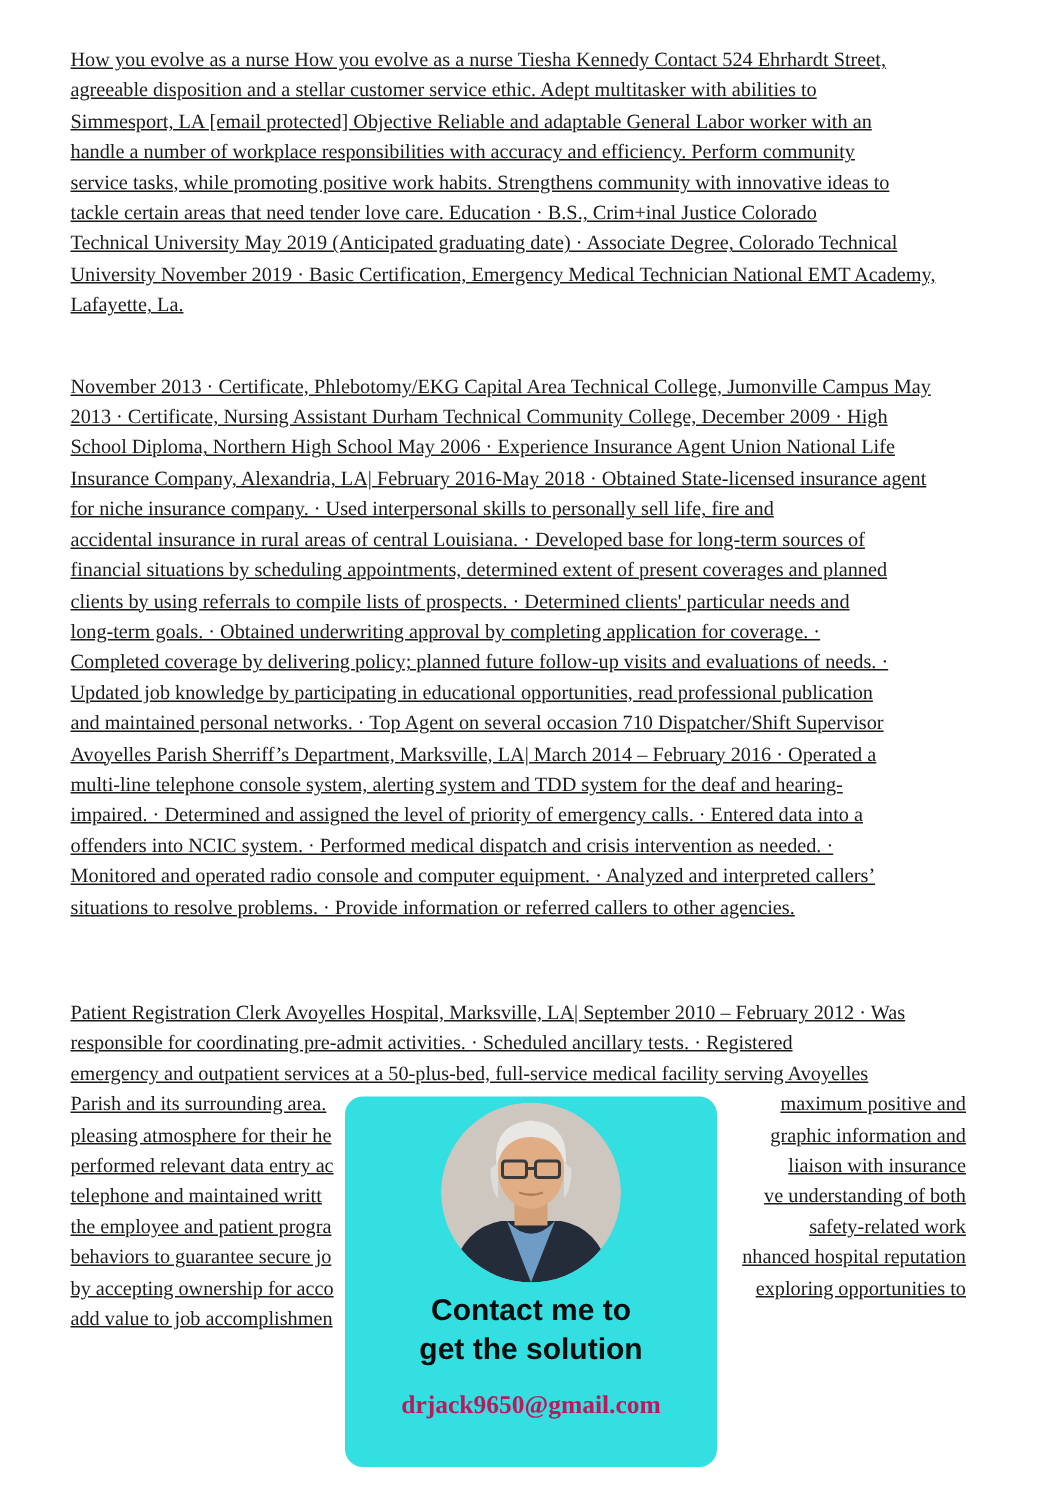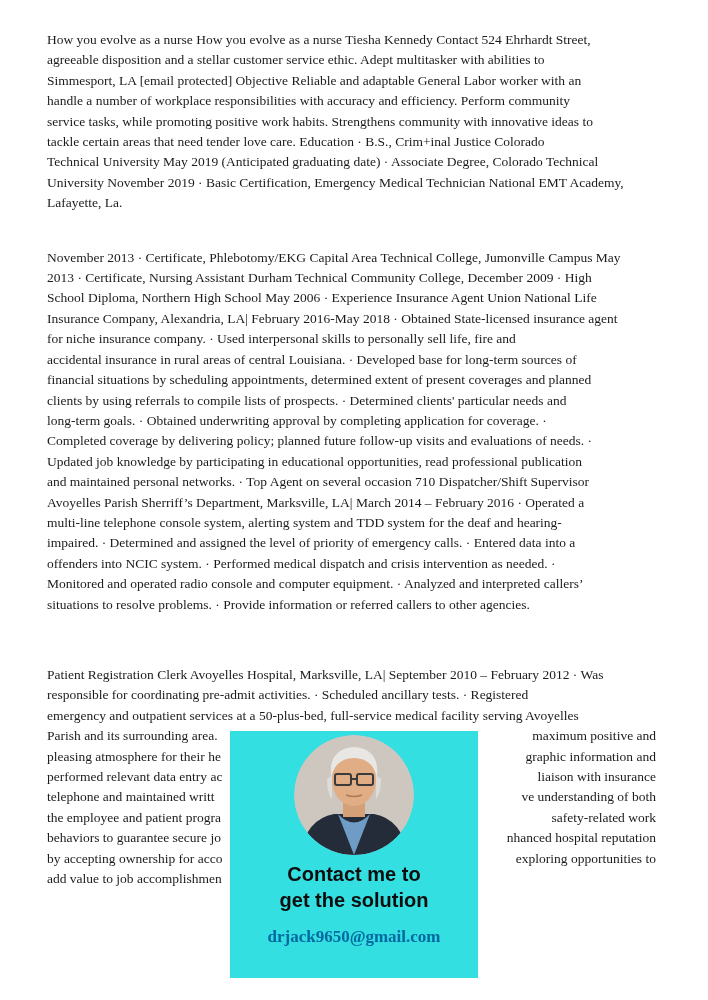--- a/index.html
+++ b/index.html
@@ -20,7 +20,7 @@
     font-size: 13.5px;
     line-height: 20.4px;
   }
-  .para { margin: 0 4px 34px 0; }
+  .para { margin: 0 16px 34px 0; text-decoration: underline; }
   .para.para-2 { margin-bottom: 50px; }
   .para:last-child { margin-bottom: 0; }
   .line {

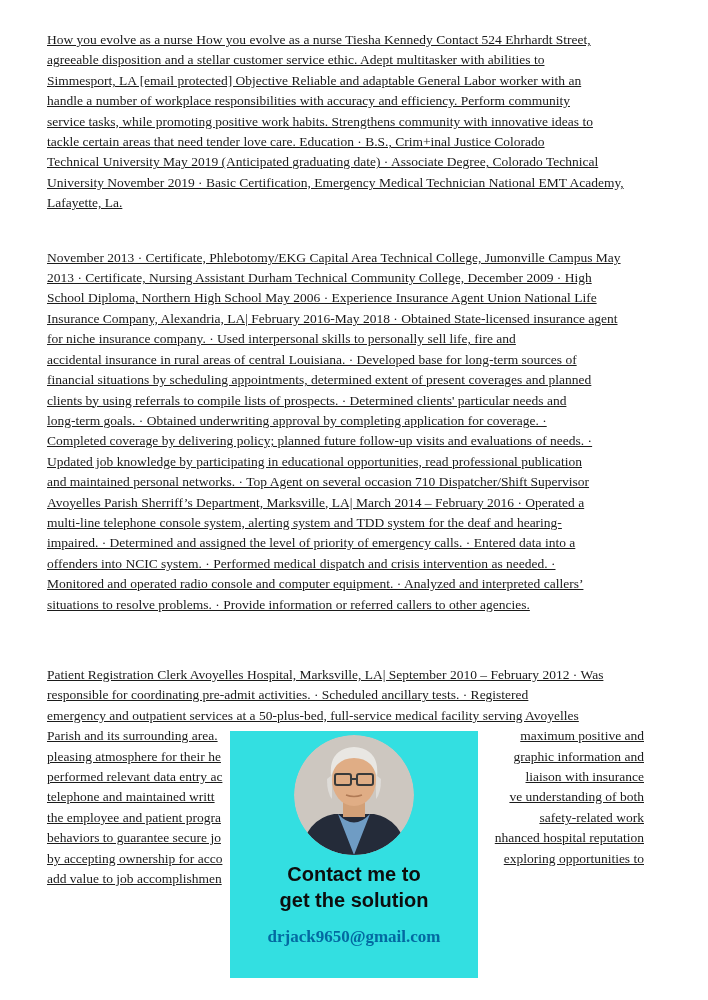--- a/index.html
+++ b/index.html
@@ -36,6 +36,7 @@
     height: 247px;
     text-align: center;
     box-sizing: border-box;
+    border-radius: 12px;
   }
   .avatar {
     width: 120px;

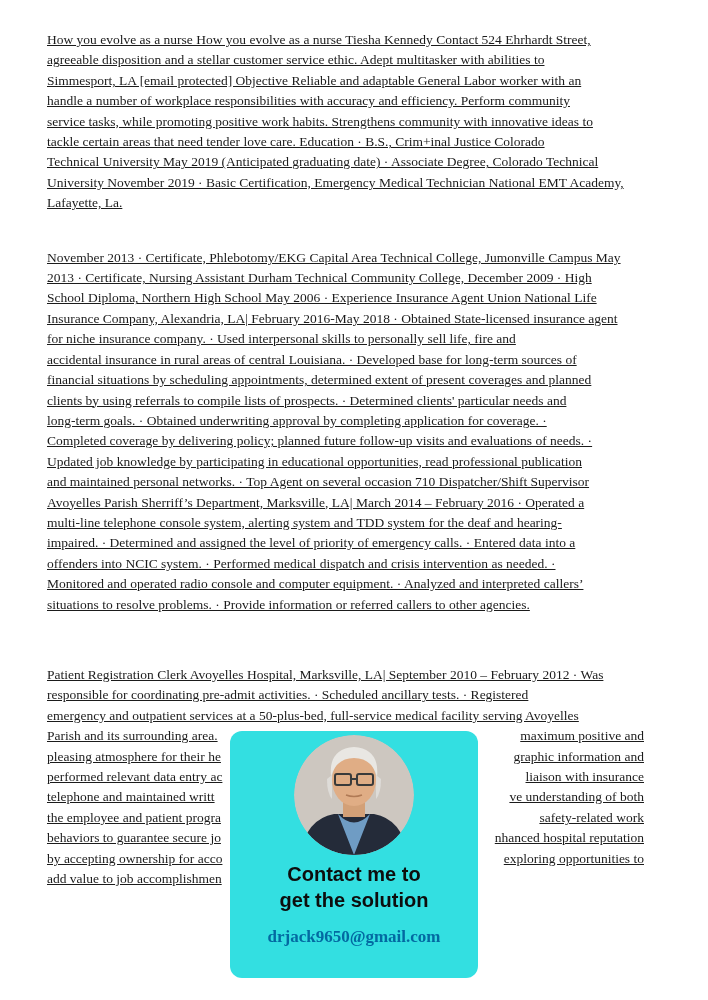--- a/index.html
+++ b/index.html
@@ -59,7 +59,7 @@
     font-family: "Liberation Serif", "DejaVu Serif", serif;
     font-weight: bold;
     font-size: 17px;
-    color: #0369a1;
+    color: #be185d;
     margin-top: 14px;
   }
 </style>

